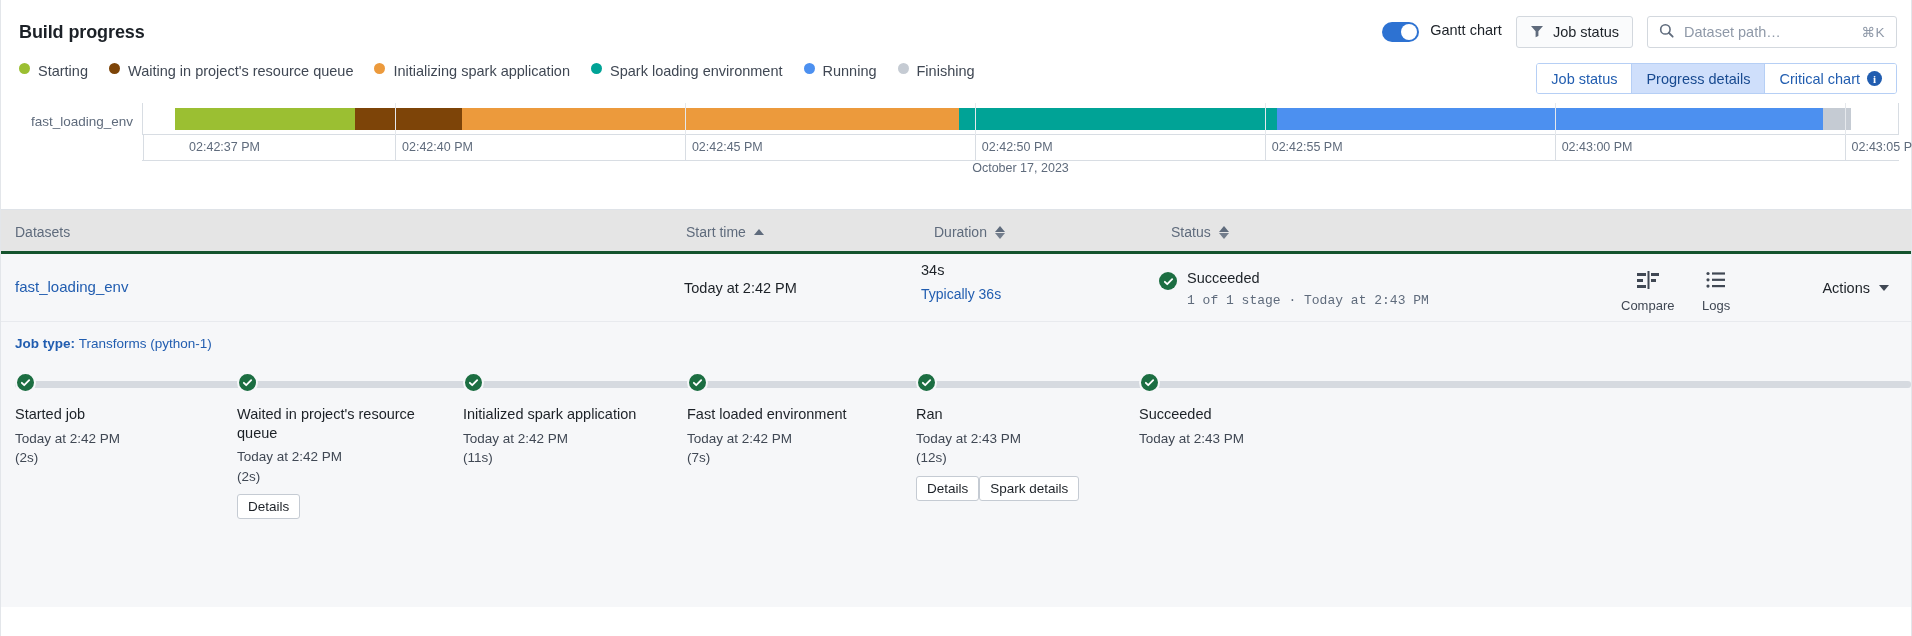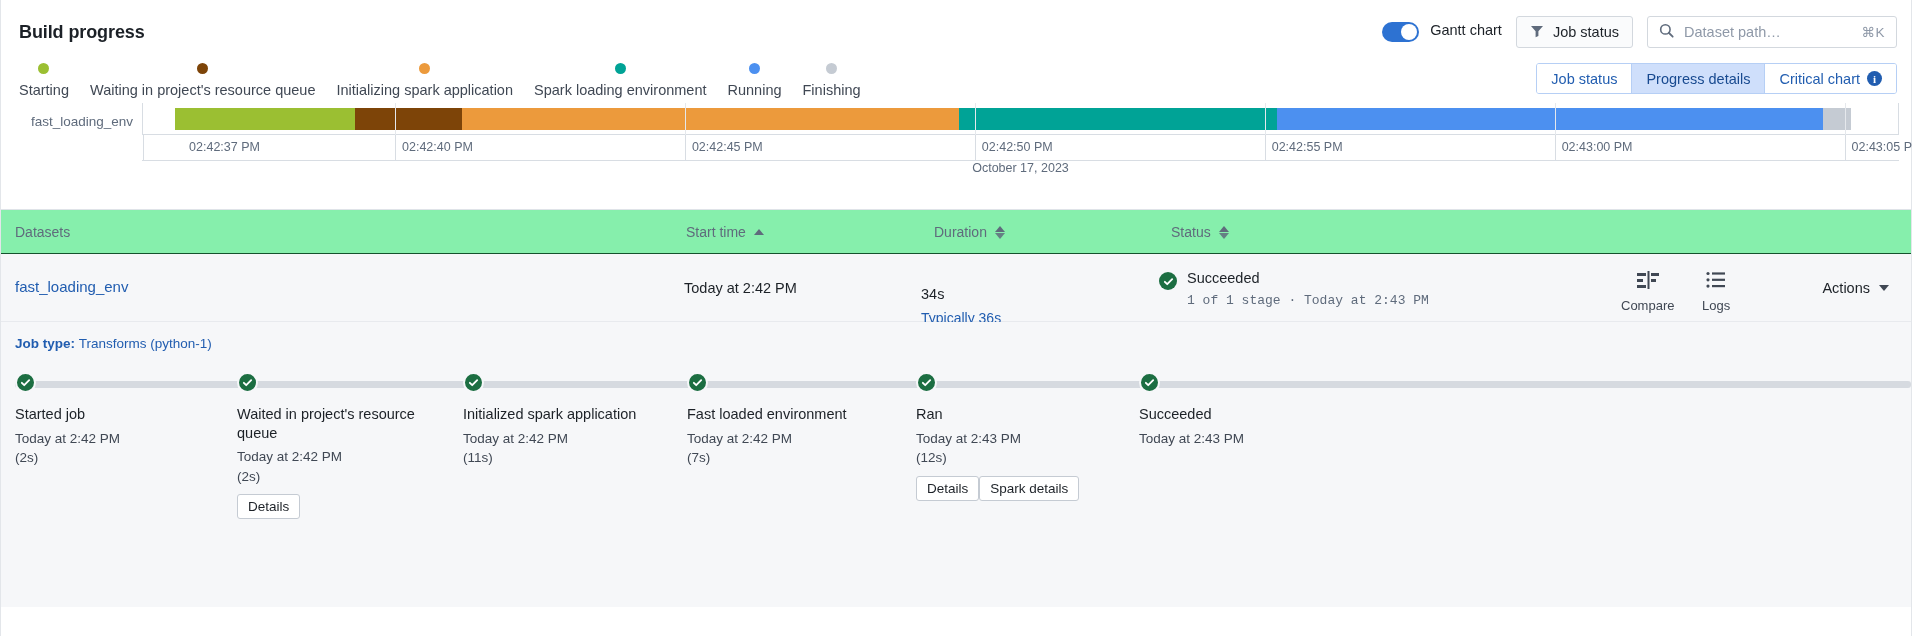--- a/index.html
+++ b/index.html
@@ -71,7 +71,7 @@
     display: flex; align-items: center; gap: 21px;
     font-size: 14.5px; color: #404854;
   }
-  .legend-item { display: flex; align-items: center; gap: 8px; white-space: nowrap; flex-direction: column; }
+  .legend-item { display: flex; align-items: flex-start; gap: 8px; white-space: nowrap; }
   .dot { width: 11px; height: 11px; border-radius: 50%; flex: 0 0 auto; }
 
   

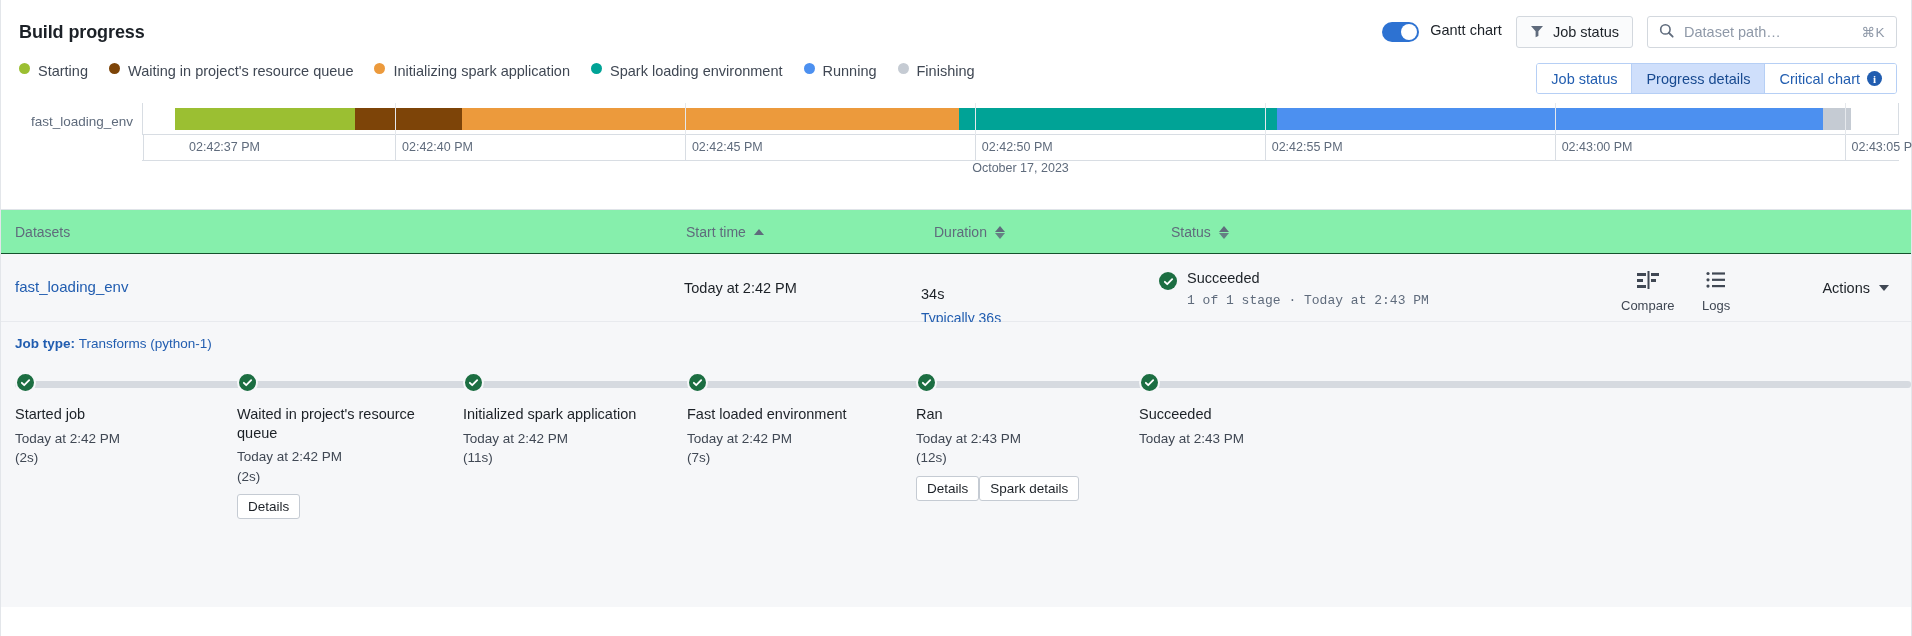--- a/index.html
+++ b/index.html
@@ -128,7 +128,7 @@
   
   .table-head {
     position: relative; height: 44px;
-    border-bottom: 1px solid #14532d; background: #86efac;
+    border-bottom: 3px solid #14532d; background: #e5e5e5;
   }
   .th {
     position: absolute; top: 14px;

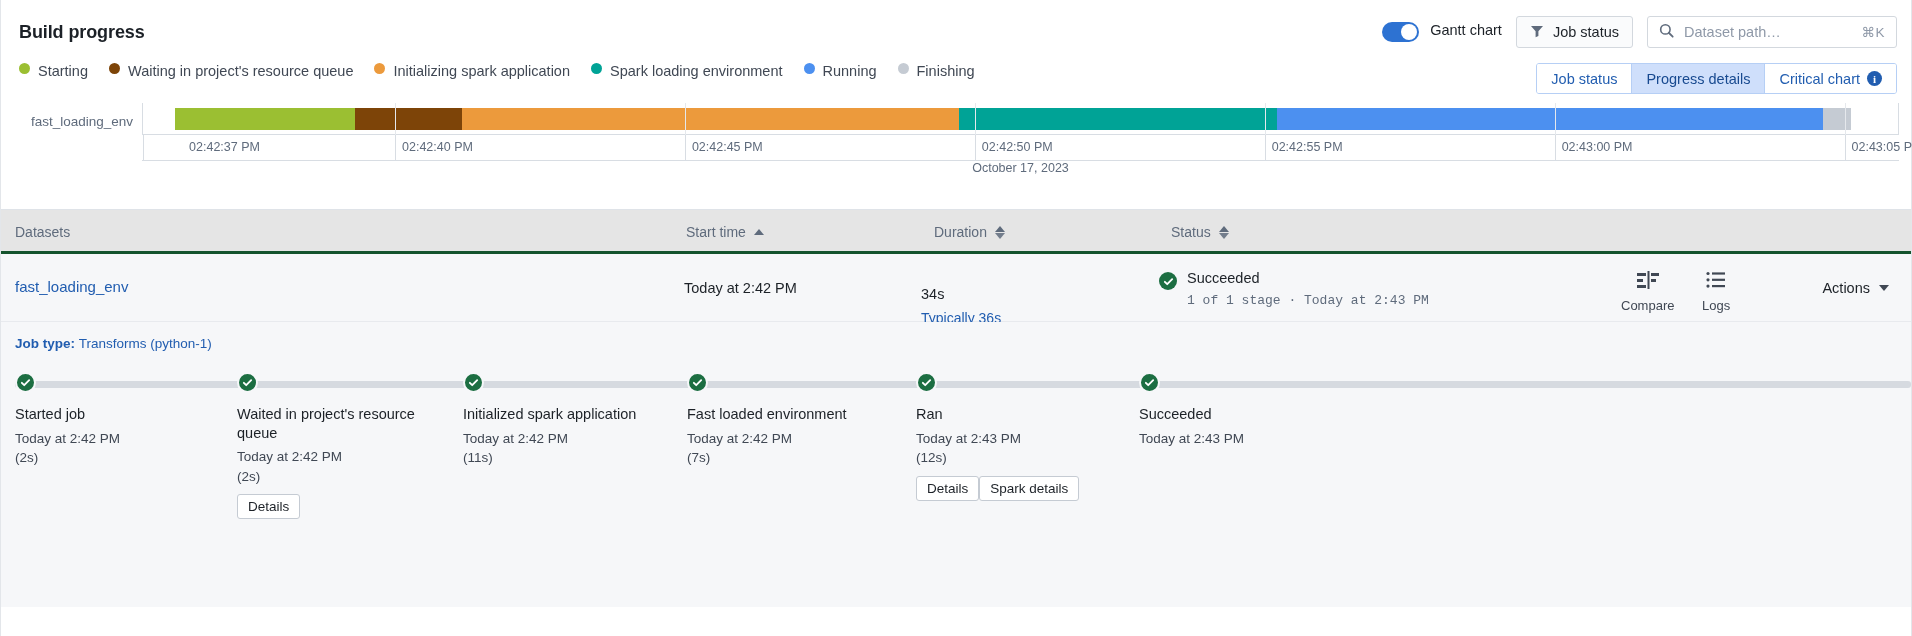--- a/index.html
+++ b/index.html
@@ -148,7 +148,7 @@
   .cell { position: absolute; font-size: 14.5px; }
   .ds-link { left: 14px; top: 24px; color: #215db0; font-size: 15px; }
   .start-time { top: 26px; color: #1c2127; }
-  .dur { top: 32px; color: #1c2127; }
+  .dur { top: 8px; color: #1c2127; }
   .dur .sub { color: #215db0; font-size: 14px; margin-top: 8px; }
   .status { top: 16px; display: flex; gap: 10px; }
   .status .txt { color: #1c2127; }

